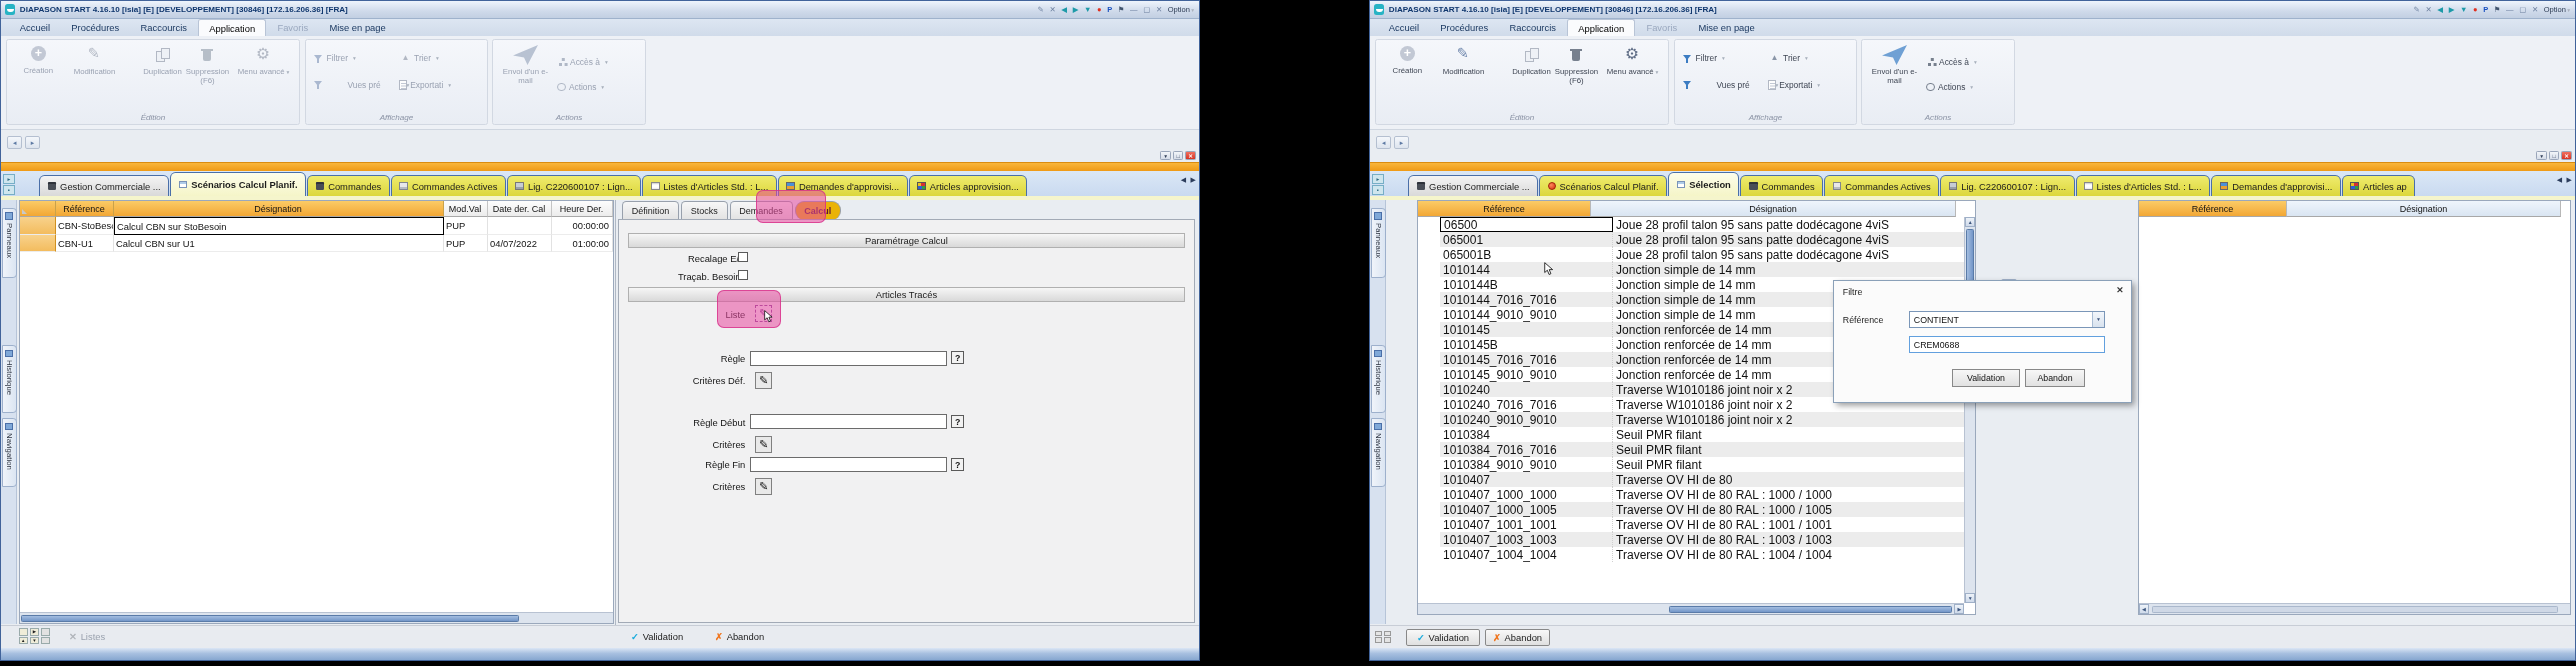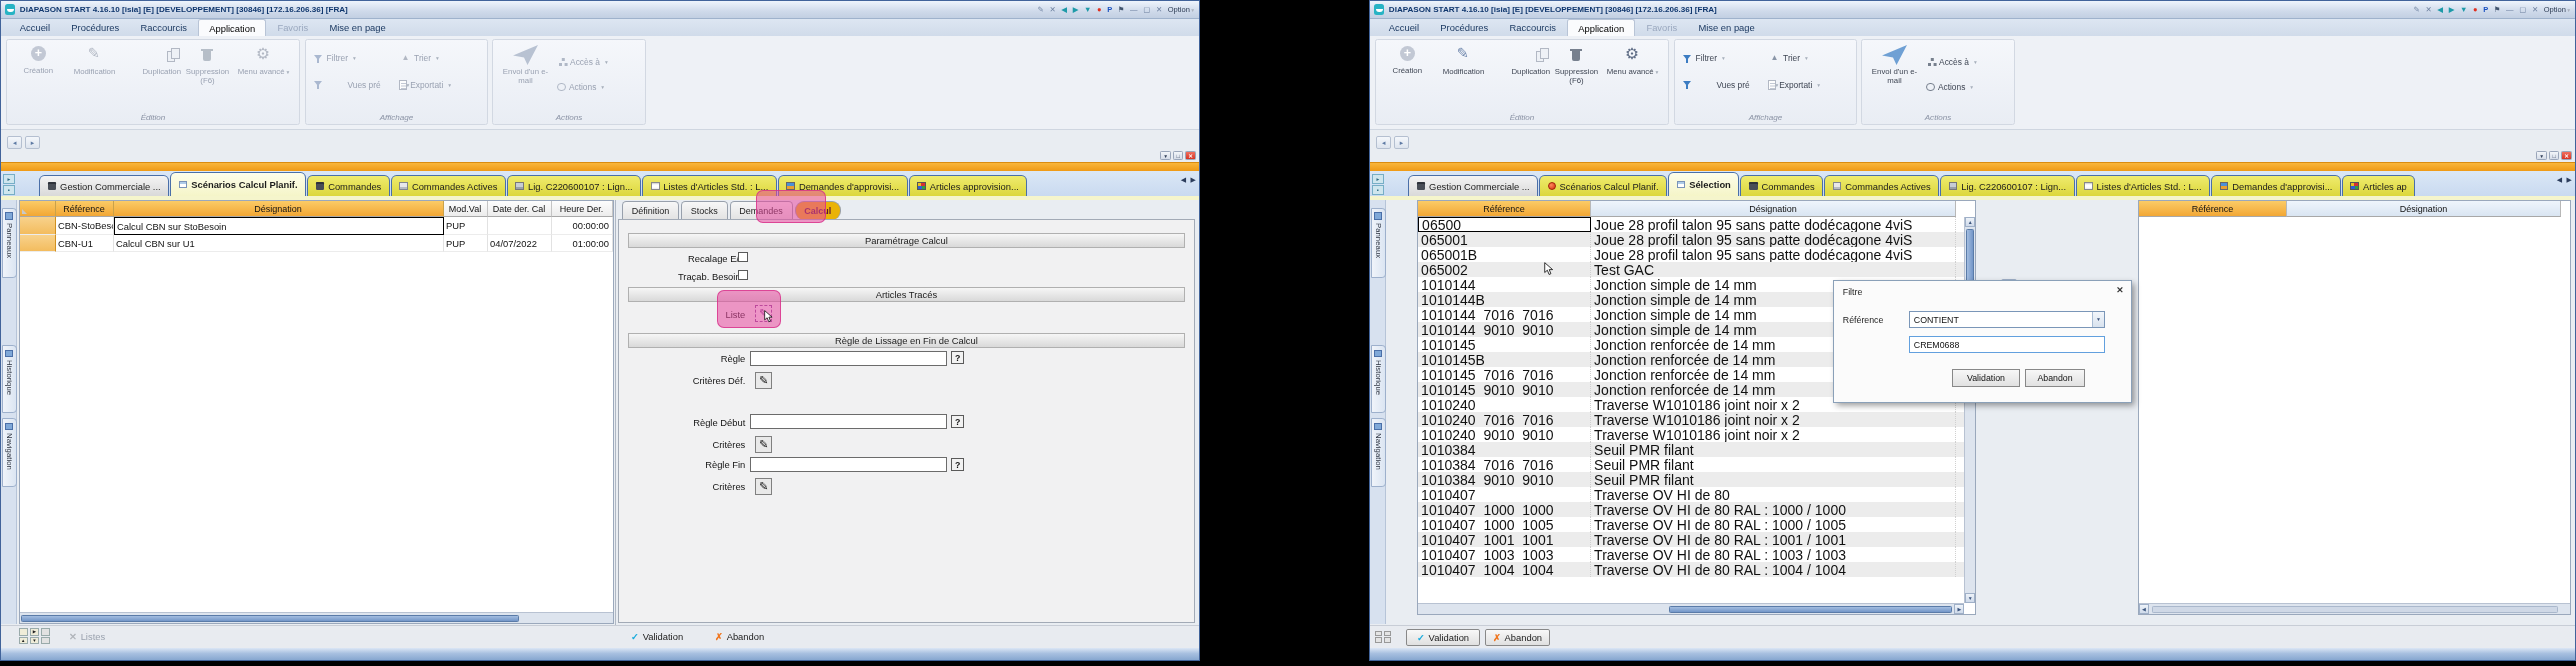--- a/index.html
+++ b/index.html
@@ -36,7 +36,7 @@
   .g-edition{left:5px;width:294px;} .g-affichage{left:304px;width:183px;} .g-actions{left:491px;width:154px;}
   .glabel{position:absolute;bottom:1.3px;left:0;right:0;text-align:center;font-size:8.1px;font-style:italic;color:#8b93a5;}
   .rbig{position:absolute;top:6.3px;width:55px;text-align:center;}
-  .b1{left:3.8px;} .b2{left:60px;} .b3{left:119px;text-align:right;} .b4{left:173px;} .b5{left:229px;}
+  .b1{left:3.8px;} .b2{left:60px;} .b3{left:128px;} .b4{left:173px;} .b5{left:229px;}
   .rbig .rlabel{display:block;margin-top:3.8px;font-size:7.8px;line-height:8.8px;color:#9aa2b2;}
   .caret{font-size:5.6px;color:#a8b0bc;margin-left:1.9px;}
   .rsmall{position:absolute;height:13.8px;display:flex;align-items:center;gap:3.1px;font-size:8.4px;color:#9aa2b2;}

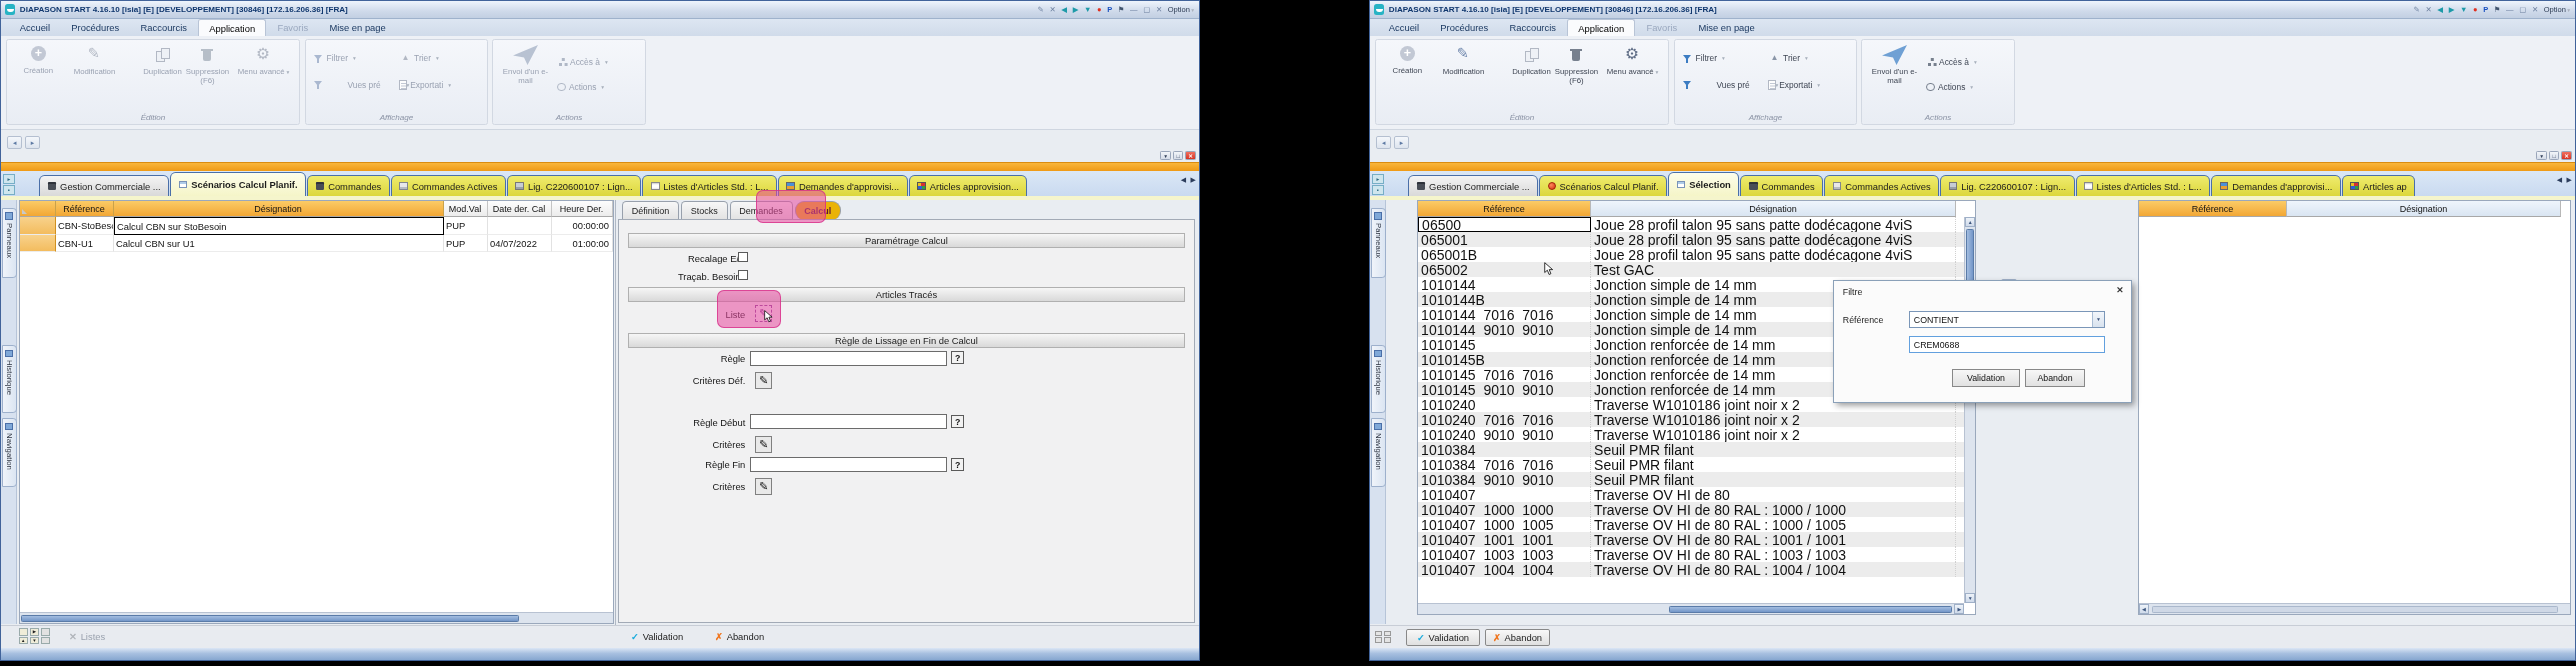--- a/index.html
+++ b/index.html
@@ -172,7 +172,7 @@
   .rw-hc.orange{background:linear-gradient(#fbcb66,#f2a735);}
   .rw-hc.blue{background:linear-gradient(#eff5fc,#d9e5f2);}
   .rw-body{position:absolute;top:16.3px;left:0;right:10.6px;bottom:10.6px;overflow:hidden;background:#fff;}
-  .rw-row{display:grid;grid-template-columns:173px 365px;height:15px;font-size:14px;}
+  .rw-row{display:grid;grid-template-columns:173px 365px;height:15px;font-size:12px;margin-left:22px;}
   .rw-row:nth-of-type(odd){background:#fff;}
   .rw-row:nth-of-type(even){background:#ececec;}
   .rw-cell{padding:0 3.1px;display:flex;align-items:center;overflow:hidden;white-space:nowrap;border-right:0.6px dotted #d0d0d0;}

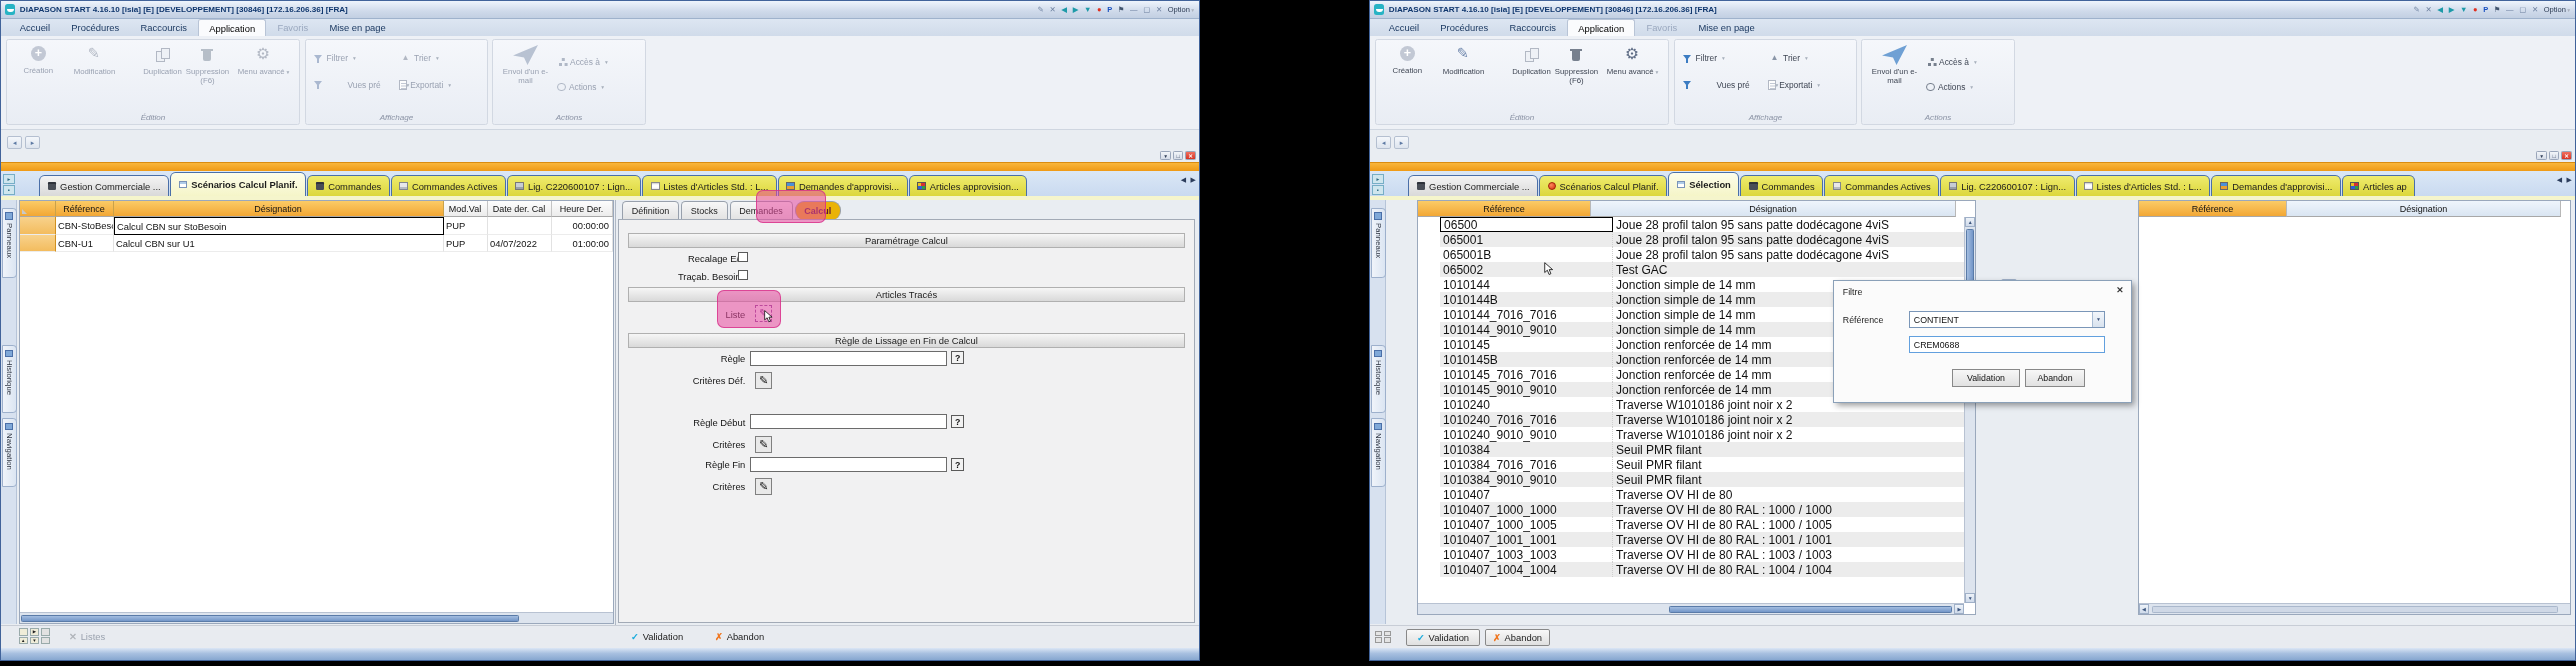--- a/index.html
+++ b/index.html
@@ -714,10 +714,6 @@
             <div class="rw-cell">Joue 28 profil talon 95 sans patte dodécagone 4viS</div>
           </div>
 
-          <div class="rw-row">
-            <div class="rw-cell">065002</div>
-            <div class="rw-cell">Test GAC</div>
-          </div>
 
           <div class="rw-row">
             <div class="rw-cell">1010144</div>

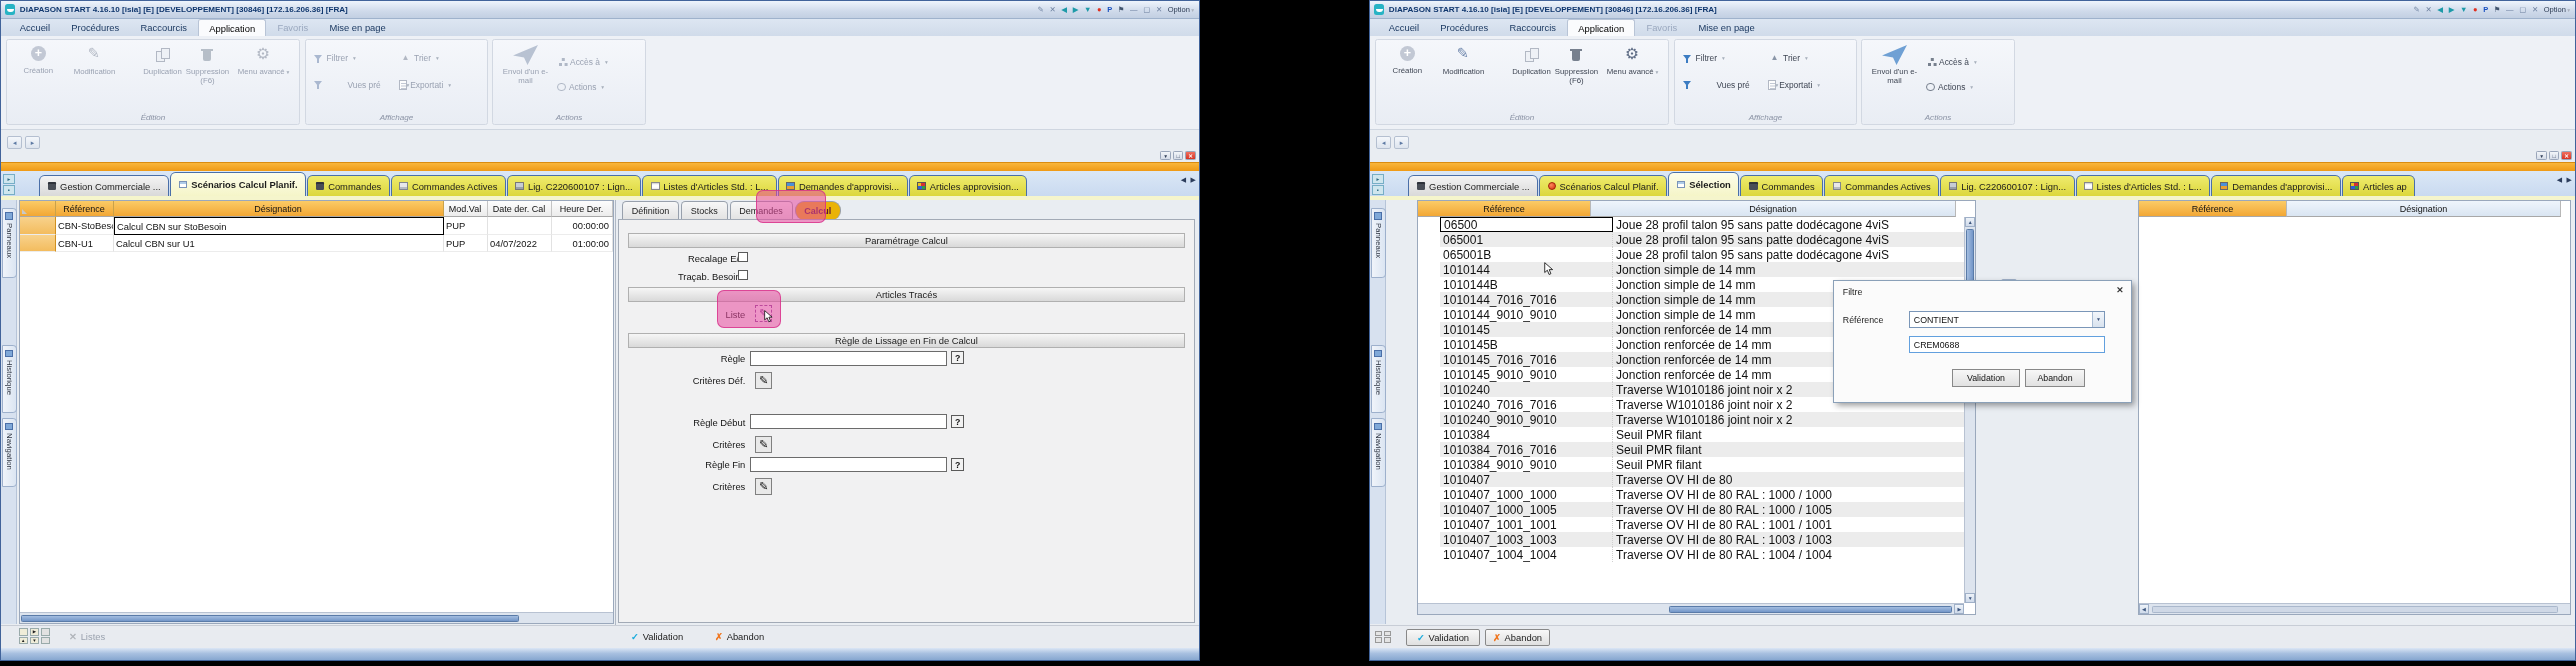--- a/index.html
+++ b/index.html
@@ -459,7 +459,6 @@
         <div class="flabel fl-liste">Liste</div>
         <div class="fico purple fi-liste"></div>
 
-        <div class="fsection fs3">Règle de Lissage en Fin de Calcul</div>
         <div class="flabel fl-regle">Règle</div>
         <div class="ftext ft-regle"></div>
         <div class="fhelp fh-regle">?</div>

